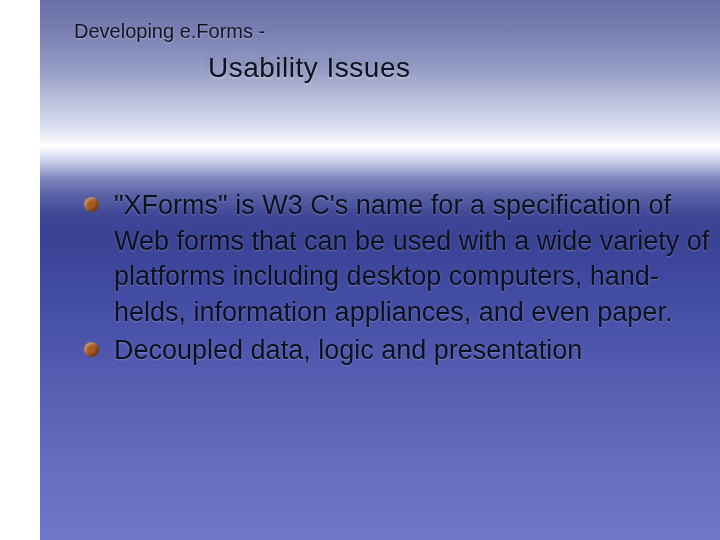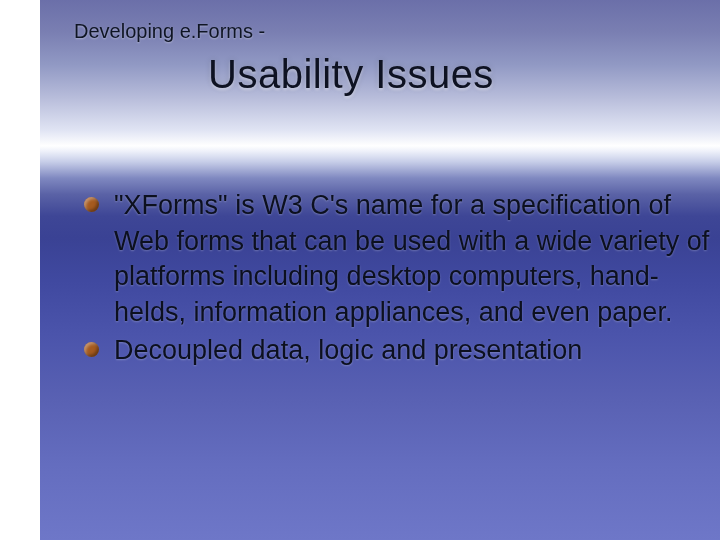--- a/index.html
+++ b/index.html
@@ -47,7 +47,7 @@
     position: absolute;
     top: 52px;
     left: 168px;
-    font-size: 40px;
+    font-size: 28px;
     color: #0e1222;
     text-shadow: 0 2px 3px rgba(255,255,255,0.4), 0 0 6px rgba(0,0,0,0.15);
     letter-spacing: 0.5px;

